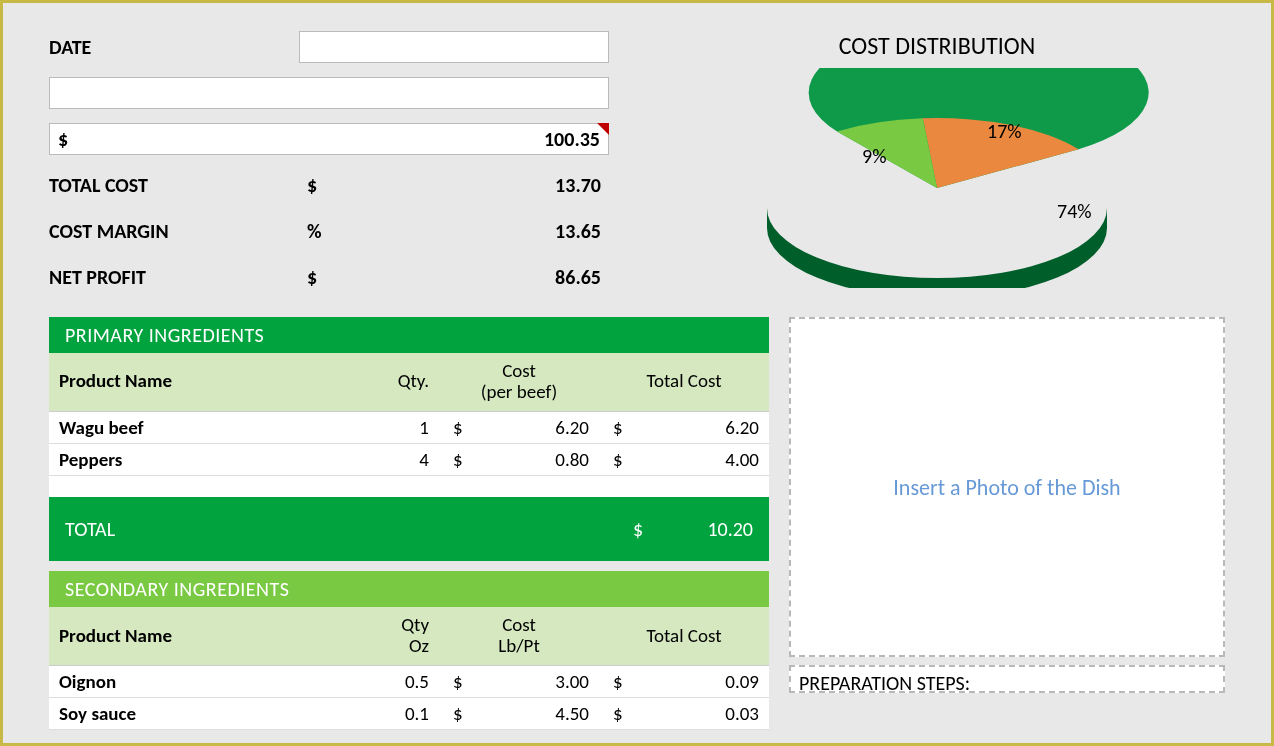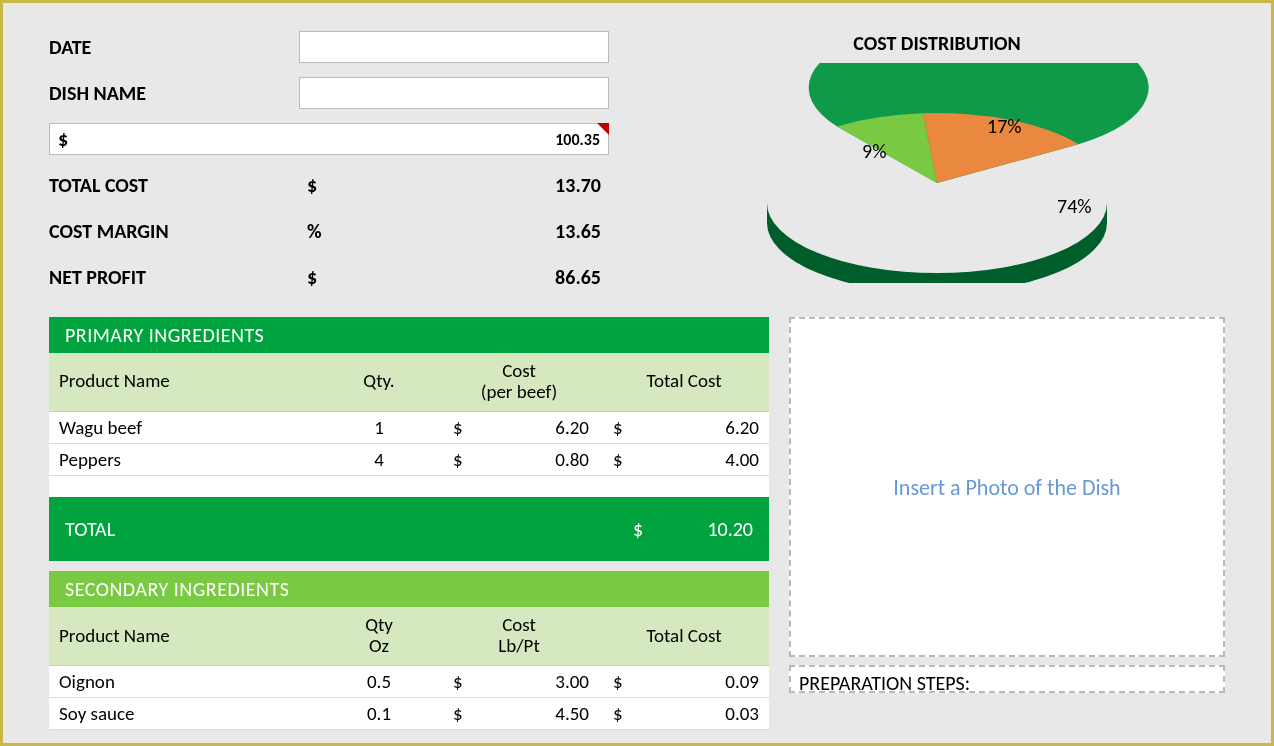--- a/index.html
+++ b/index.html
@@ -88,8 +88,8 @@
     text-align: center;
   }
   .chart-title {
-    font-weight: bold;
-    font-size: 20px;
+    font-weight: normal;
+    font-size: 24px;
     margin-bottom: 8px;
   }
   .pie-wrap {

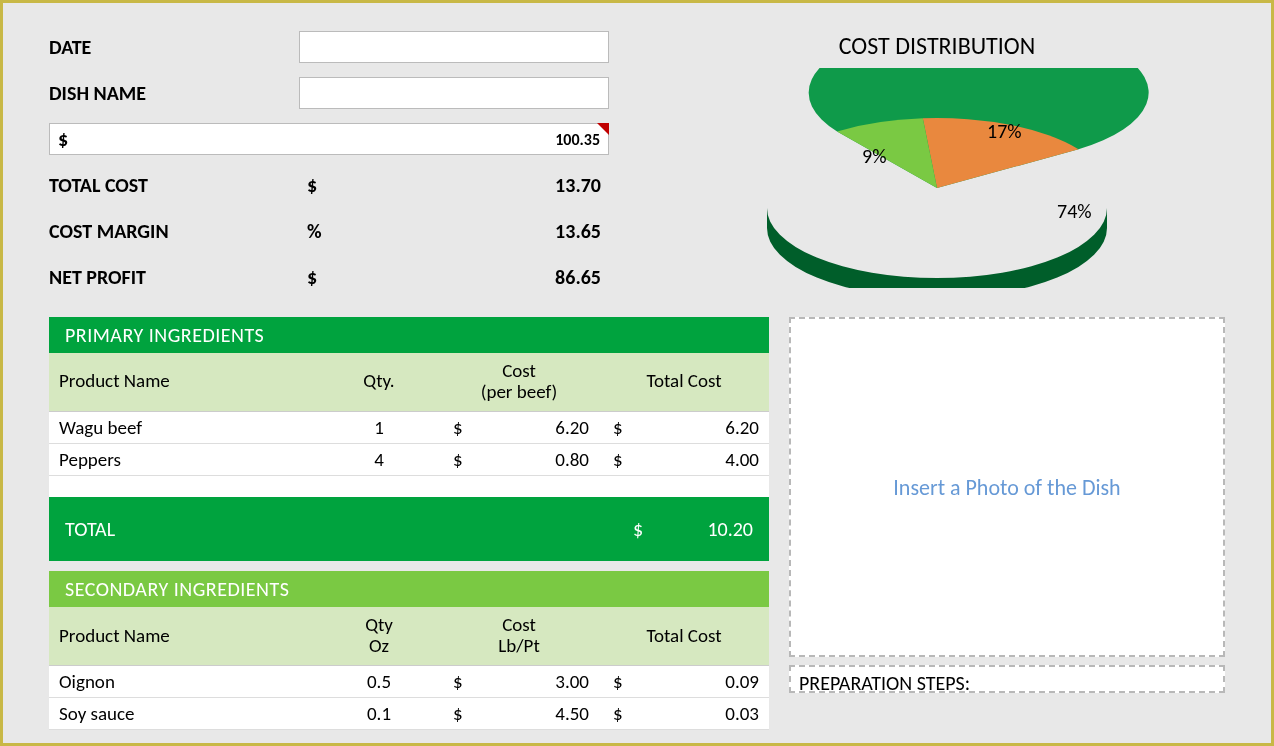--- a/index.html
+++ b/index.html
@@ -200,7 +200,6 @@
       </div>
 
       <div class="summary-row">
-        <div class="summary-label">DISH NAME</div>
         <div class="summary-input">
           <span class="value"></span>
         </div>

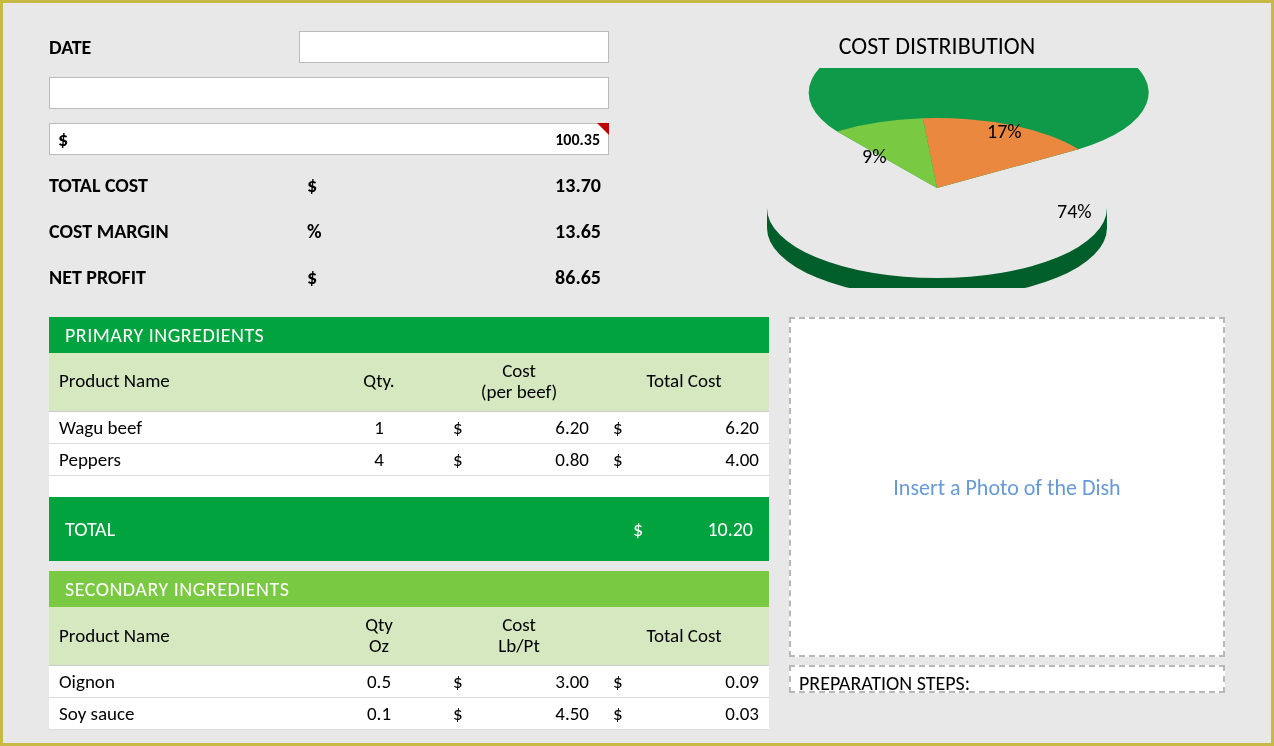--- a/index.html
+++ b/index.html
@@ -52,7 +52,7 @@
   .summary-input .value {
     flex: 1;
     text-align: right;
-    font-size: 16px;
+    font-size: 20px;
     font-weight: bold;
   }
   .summary-row.with-value .summary-input {

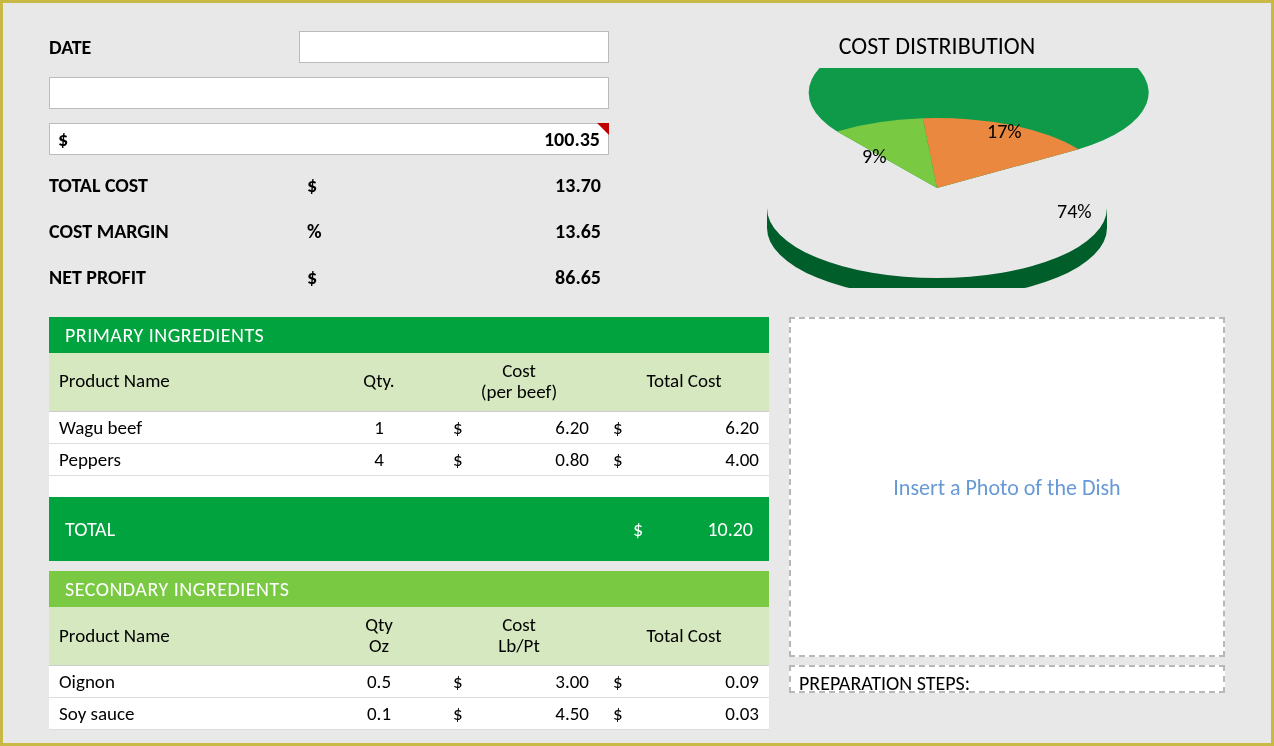--- a/index.html
+++ b/index.html
@@ -138,7 +138,7 @@
     padding: 4px 10px;
     border-bottom: 1px solid #ddd;
   }
-  .col-name { text-align: left; width: 270px; }
+  .col-name { text-align: left; width: 270px; font-weight: bold; }
   .col-qty { text-align: center; width: 120px; }
   .col-cost { width: 160px; }
   .col-total { width: 170px; }

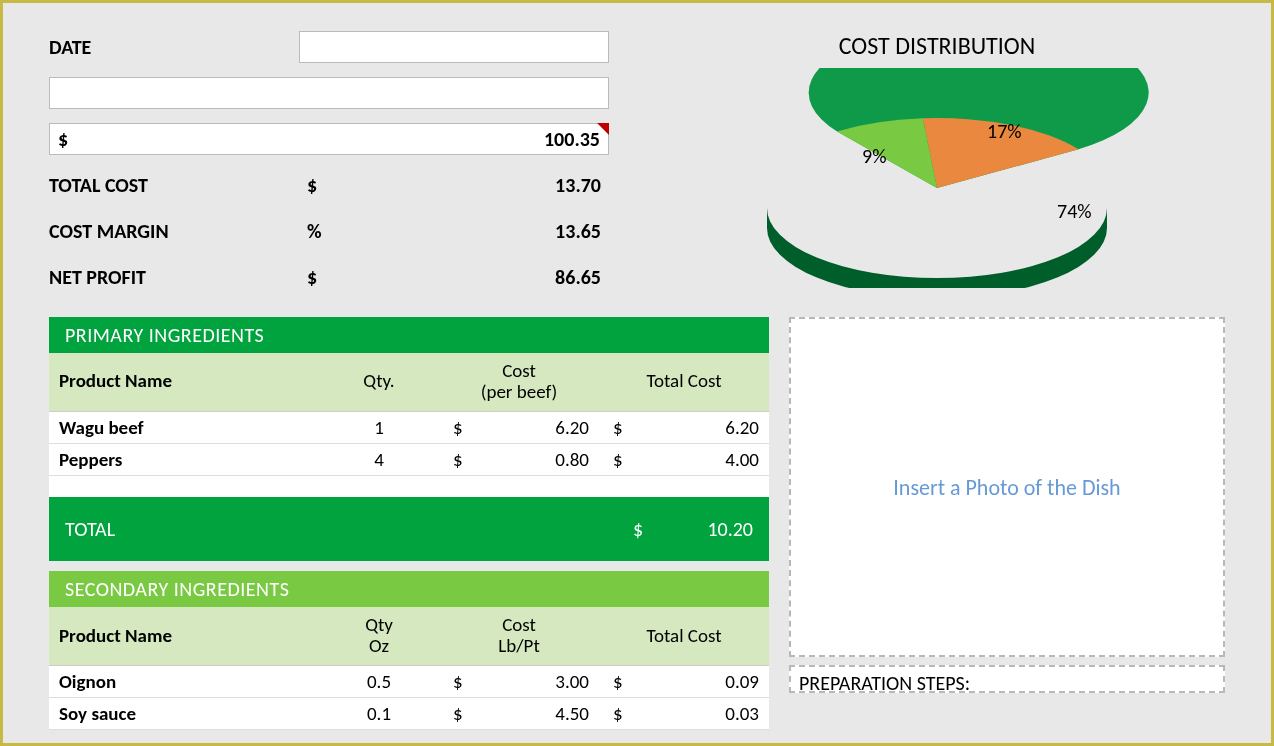--- a/index.html
+++ b/index.html
@@ -139,7 +139,7 @@
     border-bottom: 1px solid #ddd;
   }
   .col-name { text-align: left; width: 270px; font-weight: bold; }
-  .col-qty { text-align: center; width: 120px; }
+  .col-qty { text-align: right; width: 120px; }
   .col-cost { width: 160px; }
   .col-total { width: 170px; }
   .money {

